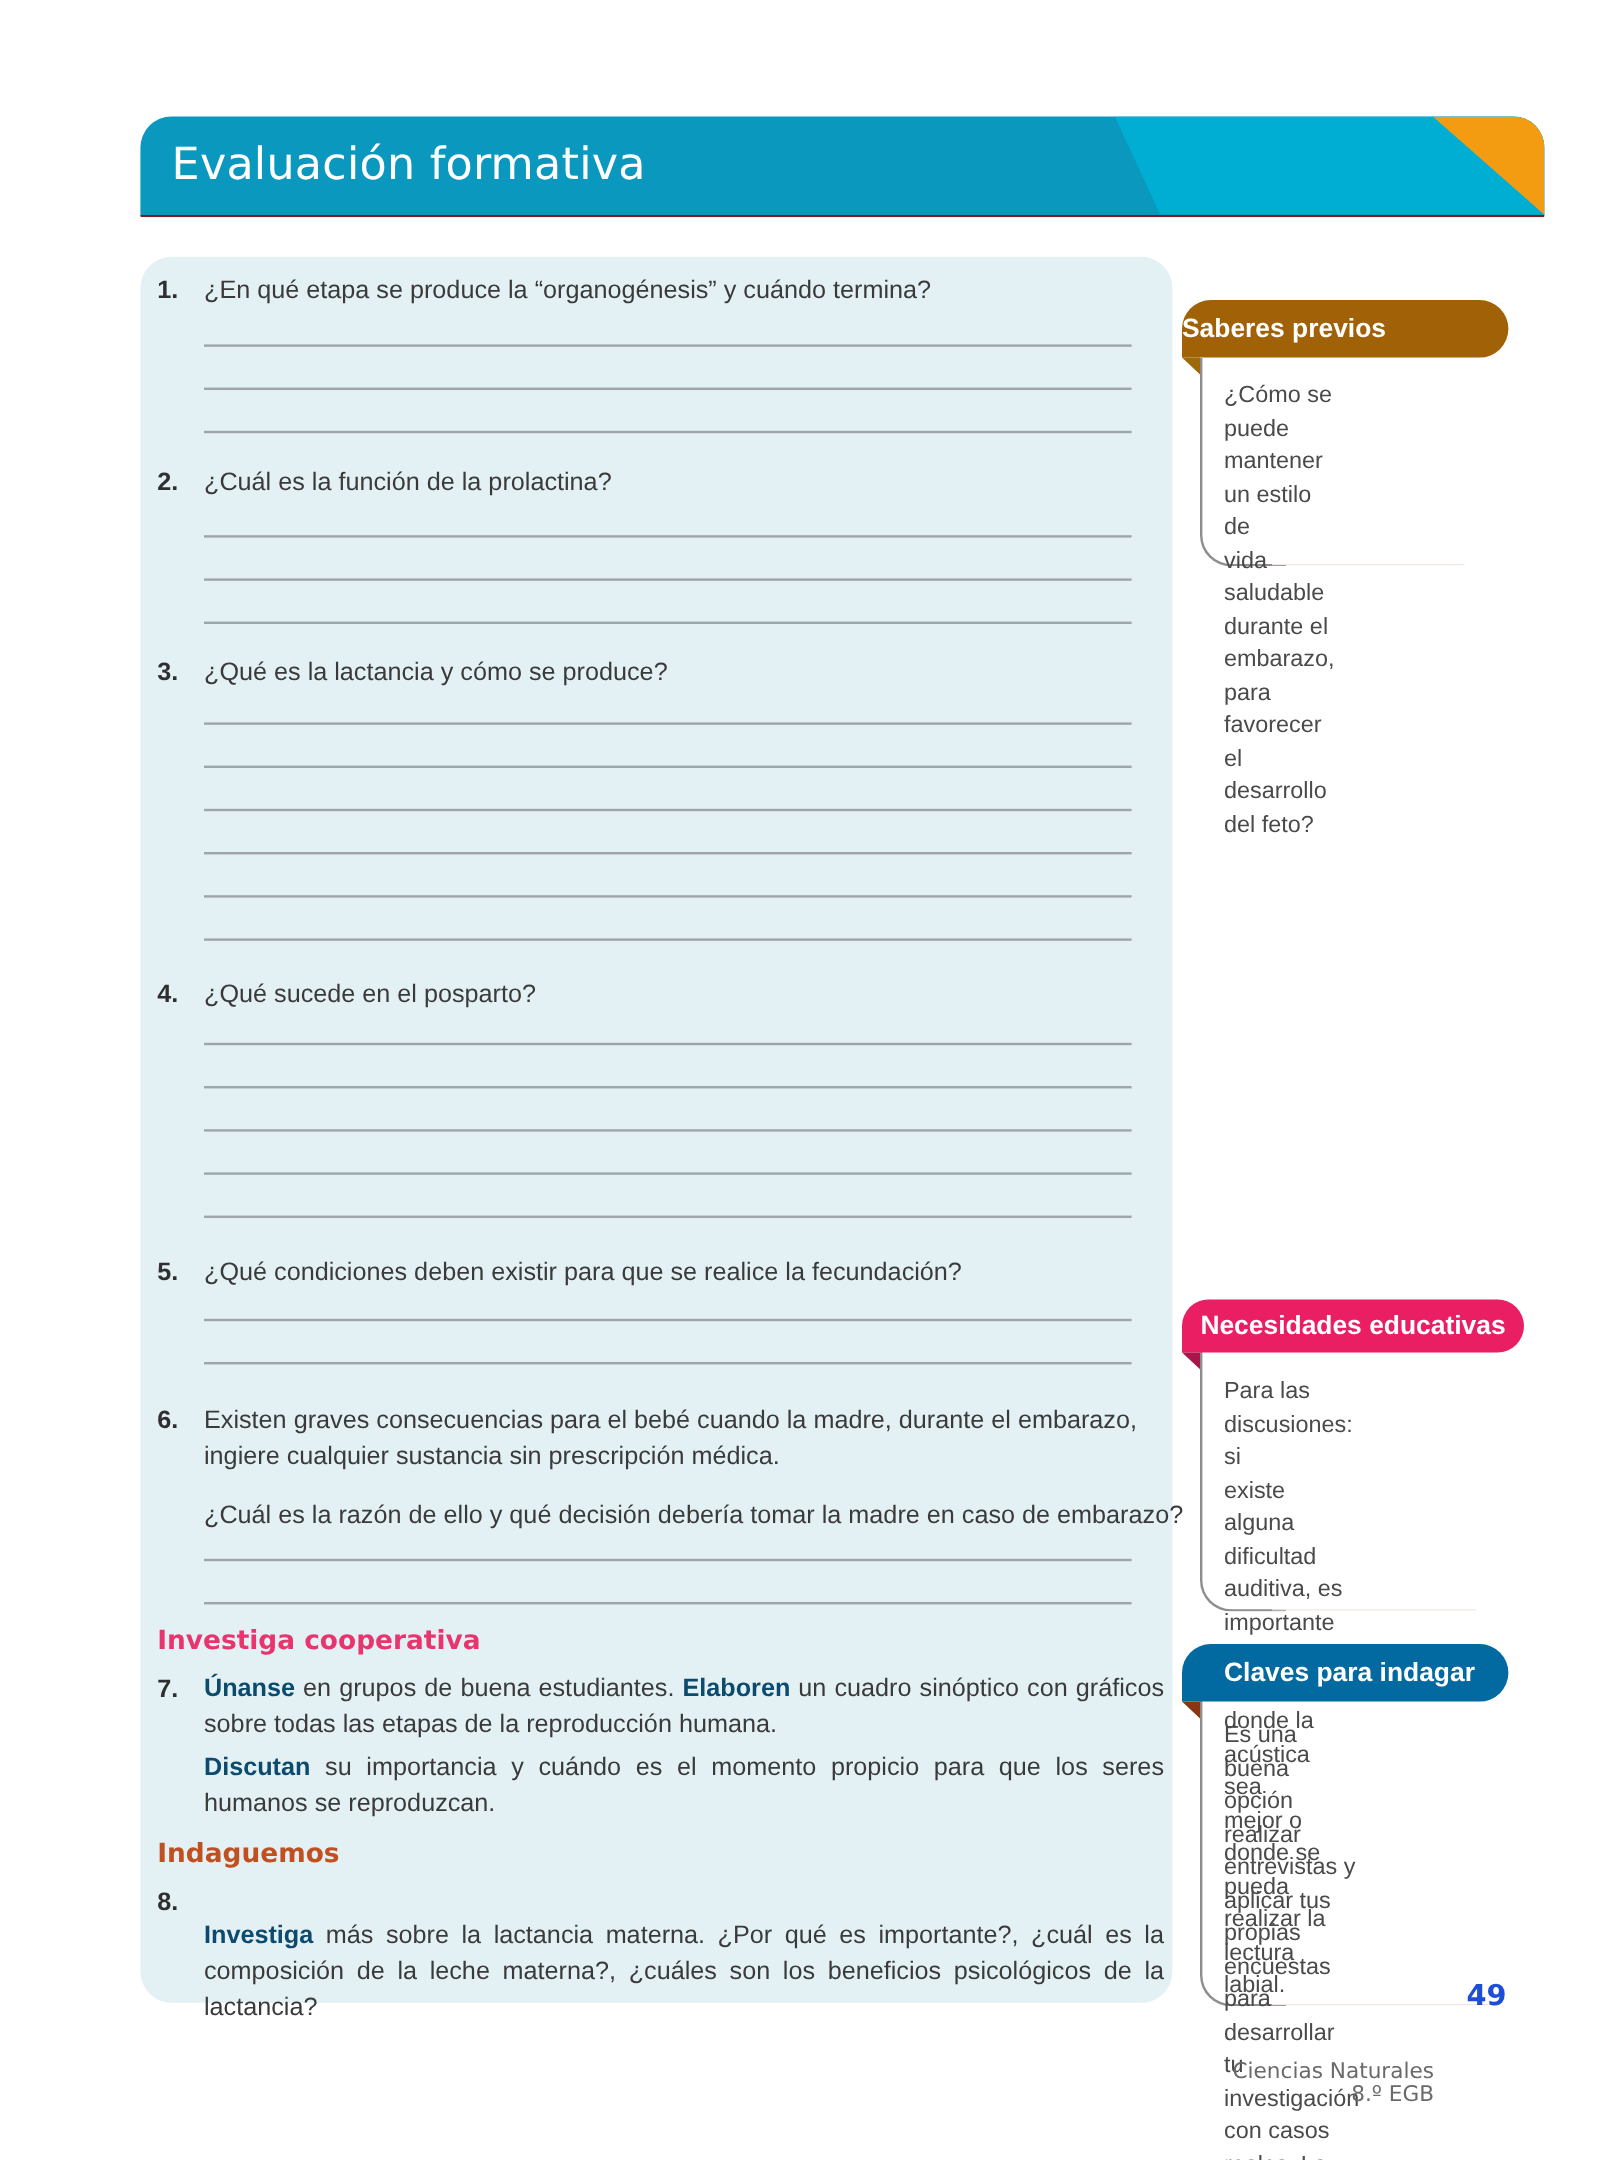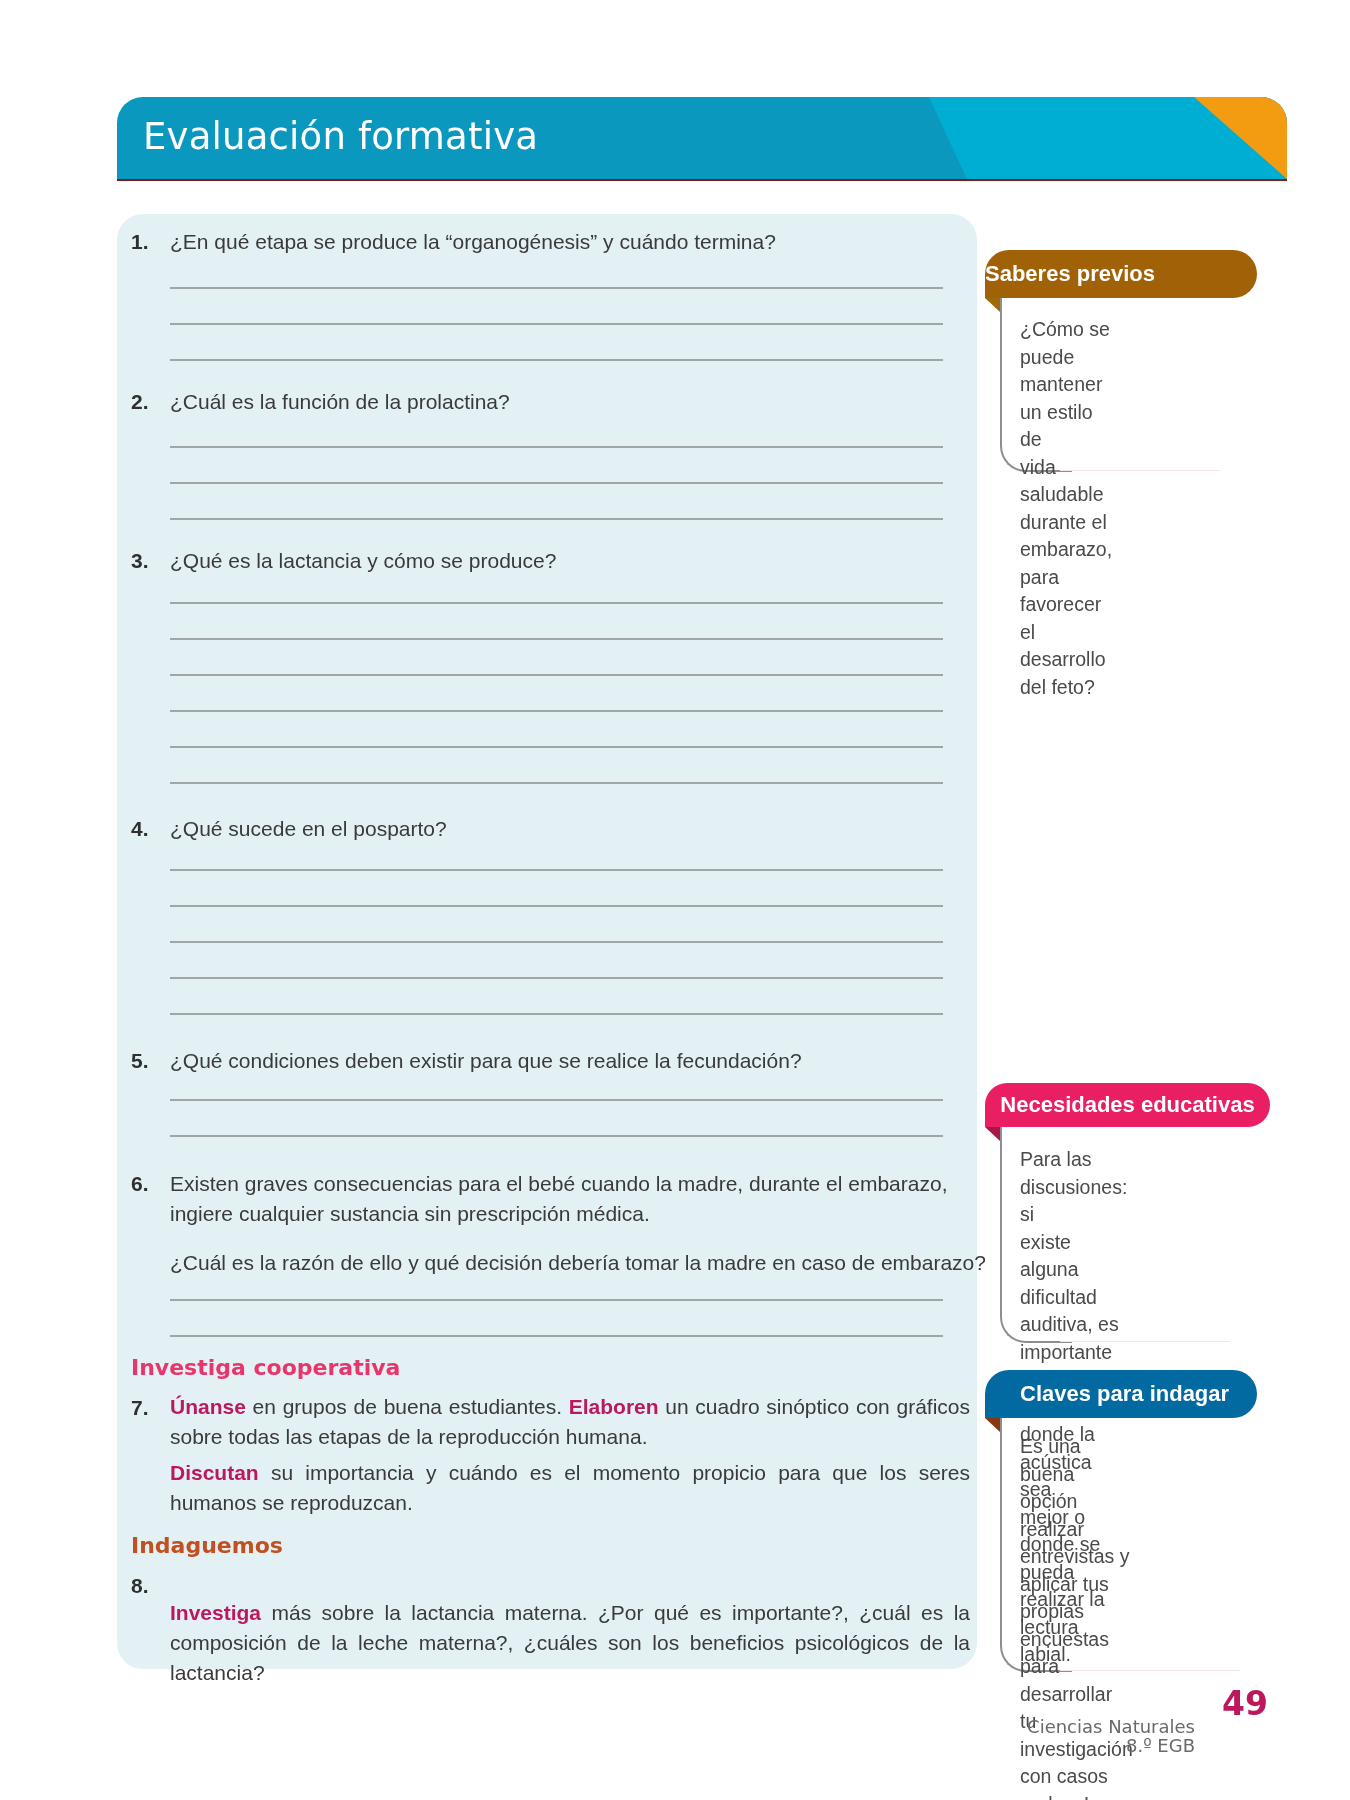--- a/index.html
+++ b/index.html
@@ -27,7 +27,7 @@
   .justify { text-align:justify; width:800px; }
   .section-head { position:absolute; left:131px; font-size:22px; font-weight:bold;
                   font-family:"DejaVu Sans", sans-serif; }
-  b { color:#be185d; }
+  b { color:#0c4a6e; }
 
   
   .sidebox { position:absolute; }

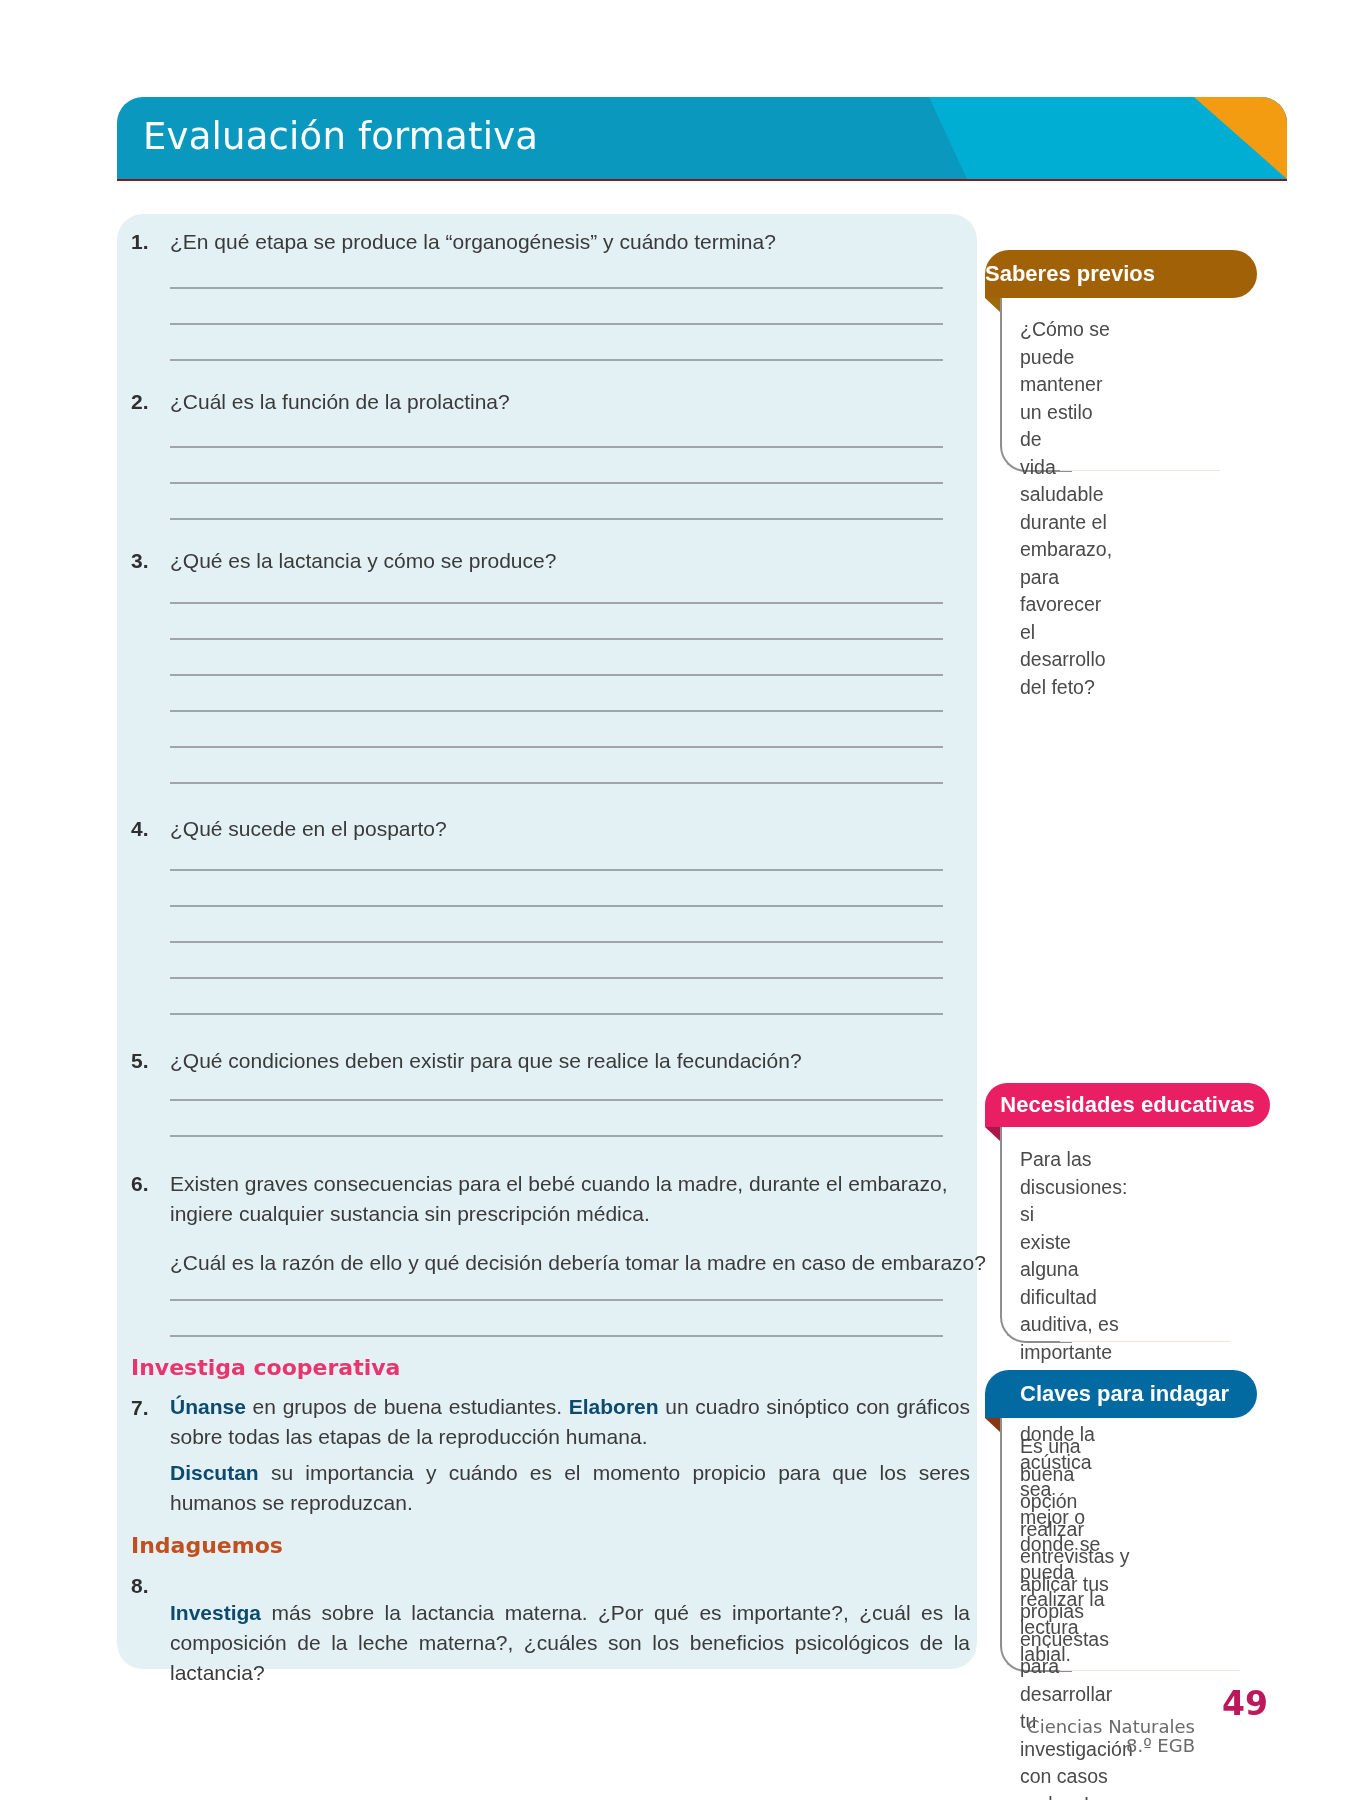--- a/index.html
+++ b/index.html
@@ -43,7 +43,7 @@
   
   .footer-subject { position:absolute; right:155px; top:1717px; text-align:right;
                     font-size:18px; line-height:19px; color:#6a6a6a; font-family:"DejaVu Sans", sans-serif; }
-  .footer-page { position:absolute; left:1222px; top:1684px; font-size:33px; font-weight:bold; color:#be185d;
+  .footer-page { position:absolute; left:1222px; top:1649px; font-size:24px; font-weight:bold; color:#1d4ed8;
                  font-family:"DejaVu Sans", sans-serif; }
 </style>
 </head>

